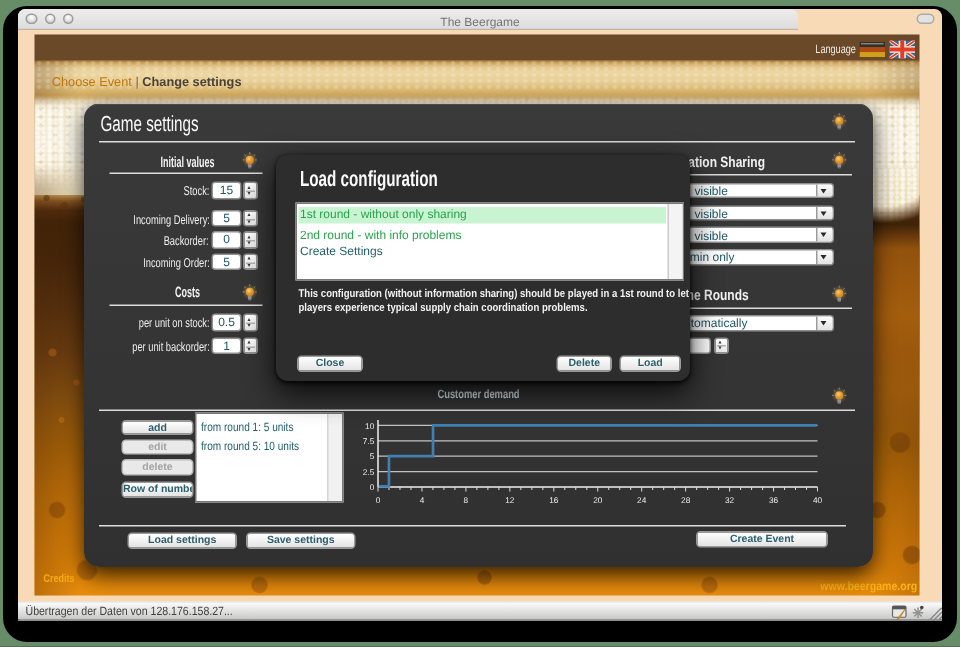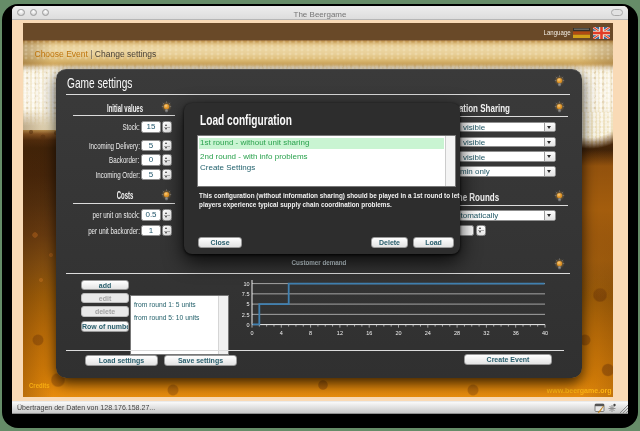--- a/index.html
+++ b/index.html
@@ -15,7 +15,7 @@
 #window { left:12px; top:6px; width:616px; height:407px; background:#f9dab6; border-radius:5px 5px 2px 2px; }
 
 
-#titlebar { left:12px; top:6px; width:616px; height:14px; background:linear-gradient(#ededed,#dddddd); border-radius:5px 5px 0 0; border-bottom:1px solid #b6b6b6; }
+#titlebar { left:12px; top:6px; width:520px; height:14px; background:linear-gradient(#ededed,#dddddd); border-radius:5px 5px 0 0; border-bottom:1px solid #b6b6b6; }
 .tl { position:absolute; top:2.6px; width:7.4px; height:7.4px; border-radius:50%; border:1px solid #9b9b9b; background:radial-gradient(circle at 50% 30%, #fbfbfb 10%, #dedede 60%, #c0c0c0 100%); }
 #ttl { left:0; top:3.5px; width:616px; text-align:center; font-size:8px; color:#757575; position:absolute; }
 #capsule { position:absolute; left:599px; top:3.4px; width:11.6px; height:6.6px; border:1.2px solid #a9a9a9; border-radius:4px; background:#e2e2e2; }

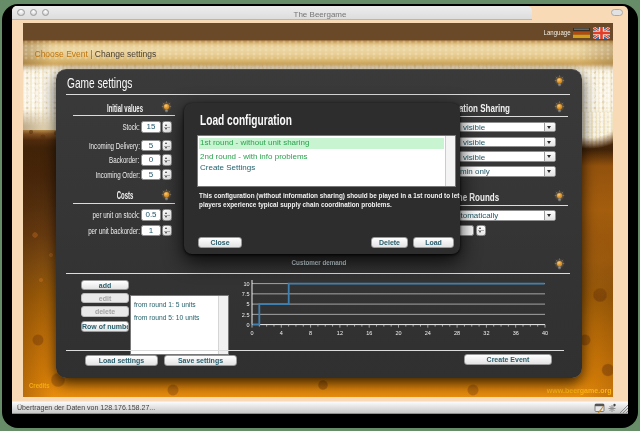--- a/index.html
+++ b/index.html
@@ -149,7 +149,7 @@
 <div class="abs" id="foamR"></div>
 <div class="abs" id="beerR"></div>
 
-<div class="t" style="left:34.5px; top:49.7px; font-size:8.5px; color:#bf750c;">Choose Event <span style="color:#6b6156;">|</span> <span style="color:#4a4238;">Change settings</span></div>
+<div class="t" style="left:34.5px; top:49.7px; font-size:8.5px; color:#bf750c;">Choose Event <span style="color:#6b6156;">|</span> <span style="color:#4a4238;font-weight:bold;">Change settings</span></div>
 
 <div class="t" style="left:28.5px; top:382px; font-size:7.5px; font-weight:bold; color:#f8ad12; transform:scaleX(0.8); transform-origin:0 50%;">Credits</div>
 <div class="t" style="right:28.5px; top:386.5px; font-size:8px; font-weight:bold; color:#fdb414; transform:scaleX(0.88); transform-origin:100% 50%;">www.beergame.org</div>

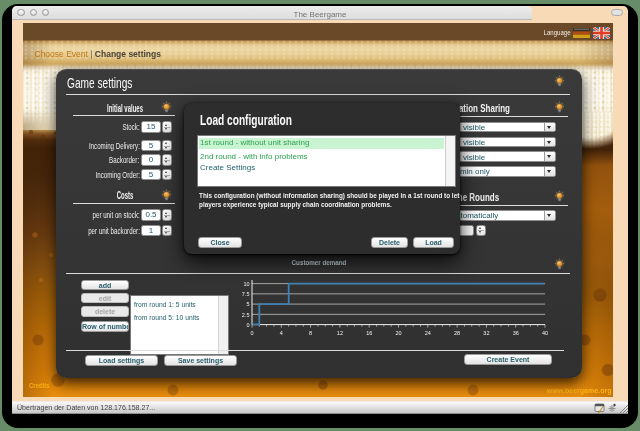--- a/index.html
+++ b/index.html
@@ -359,7 +359,7 @@
   <div style="position:absolute; left:0.5px; top:1.5px; right:11px; height:11.6px; background:#c9f4d2;"></div>
   <div class="sb"></div>
 </div>
-<div class="t" style="left:200px; top:139px; font-size:8px; color:#2ba24e; transform:scaleX(1); transform-origin:0 0;">1st round - without unit sharing</div>
+<div class="t" style="left:200px; top:139px; font-size:8px; color:#2ba24e; transform:scaleX(1); transform-origin:0 0;">1st round - without only sharing</div>
 <div class="t" style="left:200px; top:152.5px; font-size:8px; color:#2ba24e; transform:scaleX(1); transform-origin:0 0;">2nd round - with info problems</div>
 <div class="t" style="left:200px; top:164.2px; font-size:8px; color:#1f5f6b; transform:scaleX(1); transform-origin:0 0;">Create Settings</div>
 <div class="t" style="left:198.5px; top:190.5px; font-size:7.5px; font-weight:bold; color:#f2f2f2; line-height:9px; transform:scaleX(0.85); transform-origin:0 0;">This configuration (without information sharing) should be played in a 1st round to let<br>players experience typical supply chain coordination problems.</div>

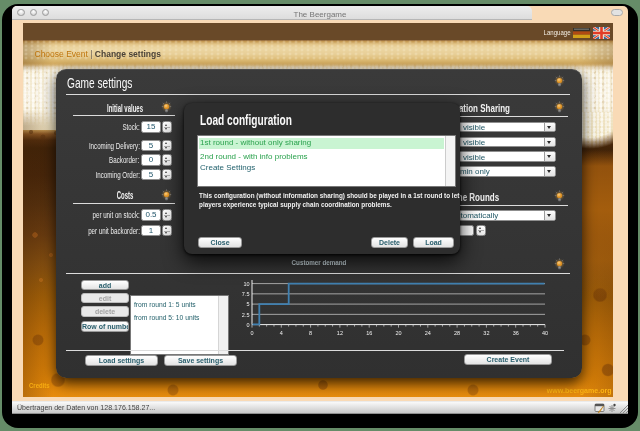--- a/index.html
+++ b/index.html
@@ -265,7 +265,7 @@
 <div class="btnd" style="left:81px; top:306px; width:48px; height:10.5px; line-height:9px;">delete</div>
 <div class="btnw" style="left:81px; top:320.5px; width:48px; height:11px; line-height:9.5px; overflow:hidden; white-space:nowrap;">Row of numbe</div>
 
-<div class="listbox" style="left:130px; top:275px; width:99px; height:60px;margin-top:20px;">
+<div class="listbox" style="left:130px; top:275px; width:99px; height:60px;">
   <div class="t" style="left:3px; top:4.5px; font-size:8px; color:#23606b; transform:scaleX(0.84); transform-origin:0 0;">from round 1: 5 units</div>
   <div class="t" style="left:3px; top:18px; font-size:8px; color:#23606b; transform:scaleX(0.84); transform-origin:0 0;">from round 5: 10 units</div>
   <div class="sb" style="background:#f1f1f1; border-left:1px solid #d5d5d5;"></div>

